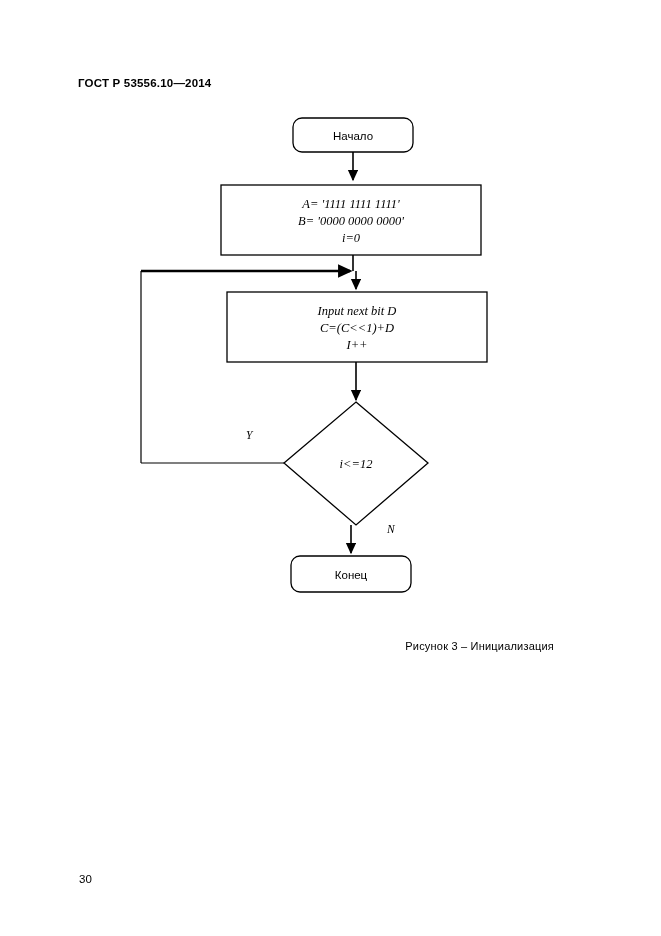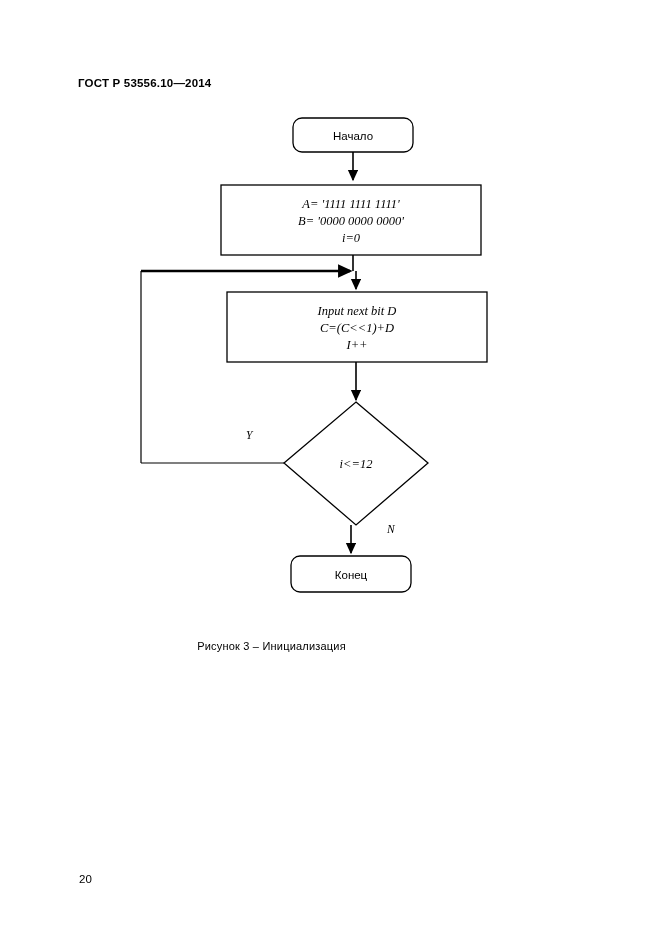--- a/index.html
+++ b/index.html
@@ -43,10 +43,10 @@
   
   .figure-caption {
     position: absolute;
-    left: 0;
+    left: 11px;
     top: 625px;
     width: 543px;
-    text-align: center;
+    text-align: right;
     font-family: "Liberation Sans", sans-serif;
     font-size: 11px;
     letter-spacing: 0.2px;

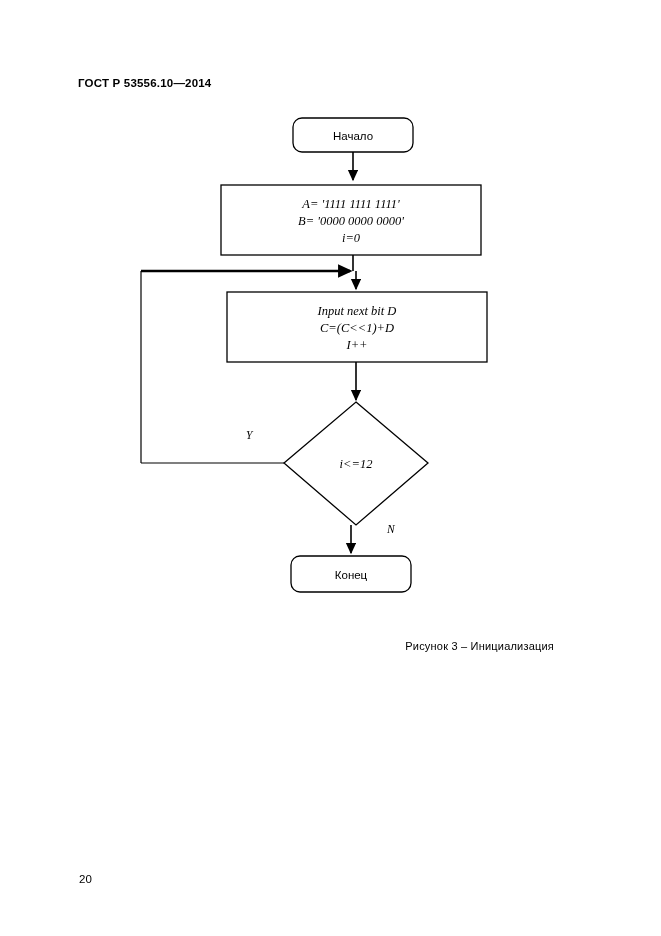--- a/index.html
+++ b/index.html
@@ -173,7 +173,7 @@
 
   <div class="figure-caption">Рисунок 3 – Инициализация</div>
 
-  <div class="page-number">20</div>
+  <div class="page-number">30</div>
 
 </div>
 

